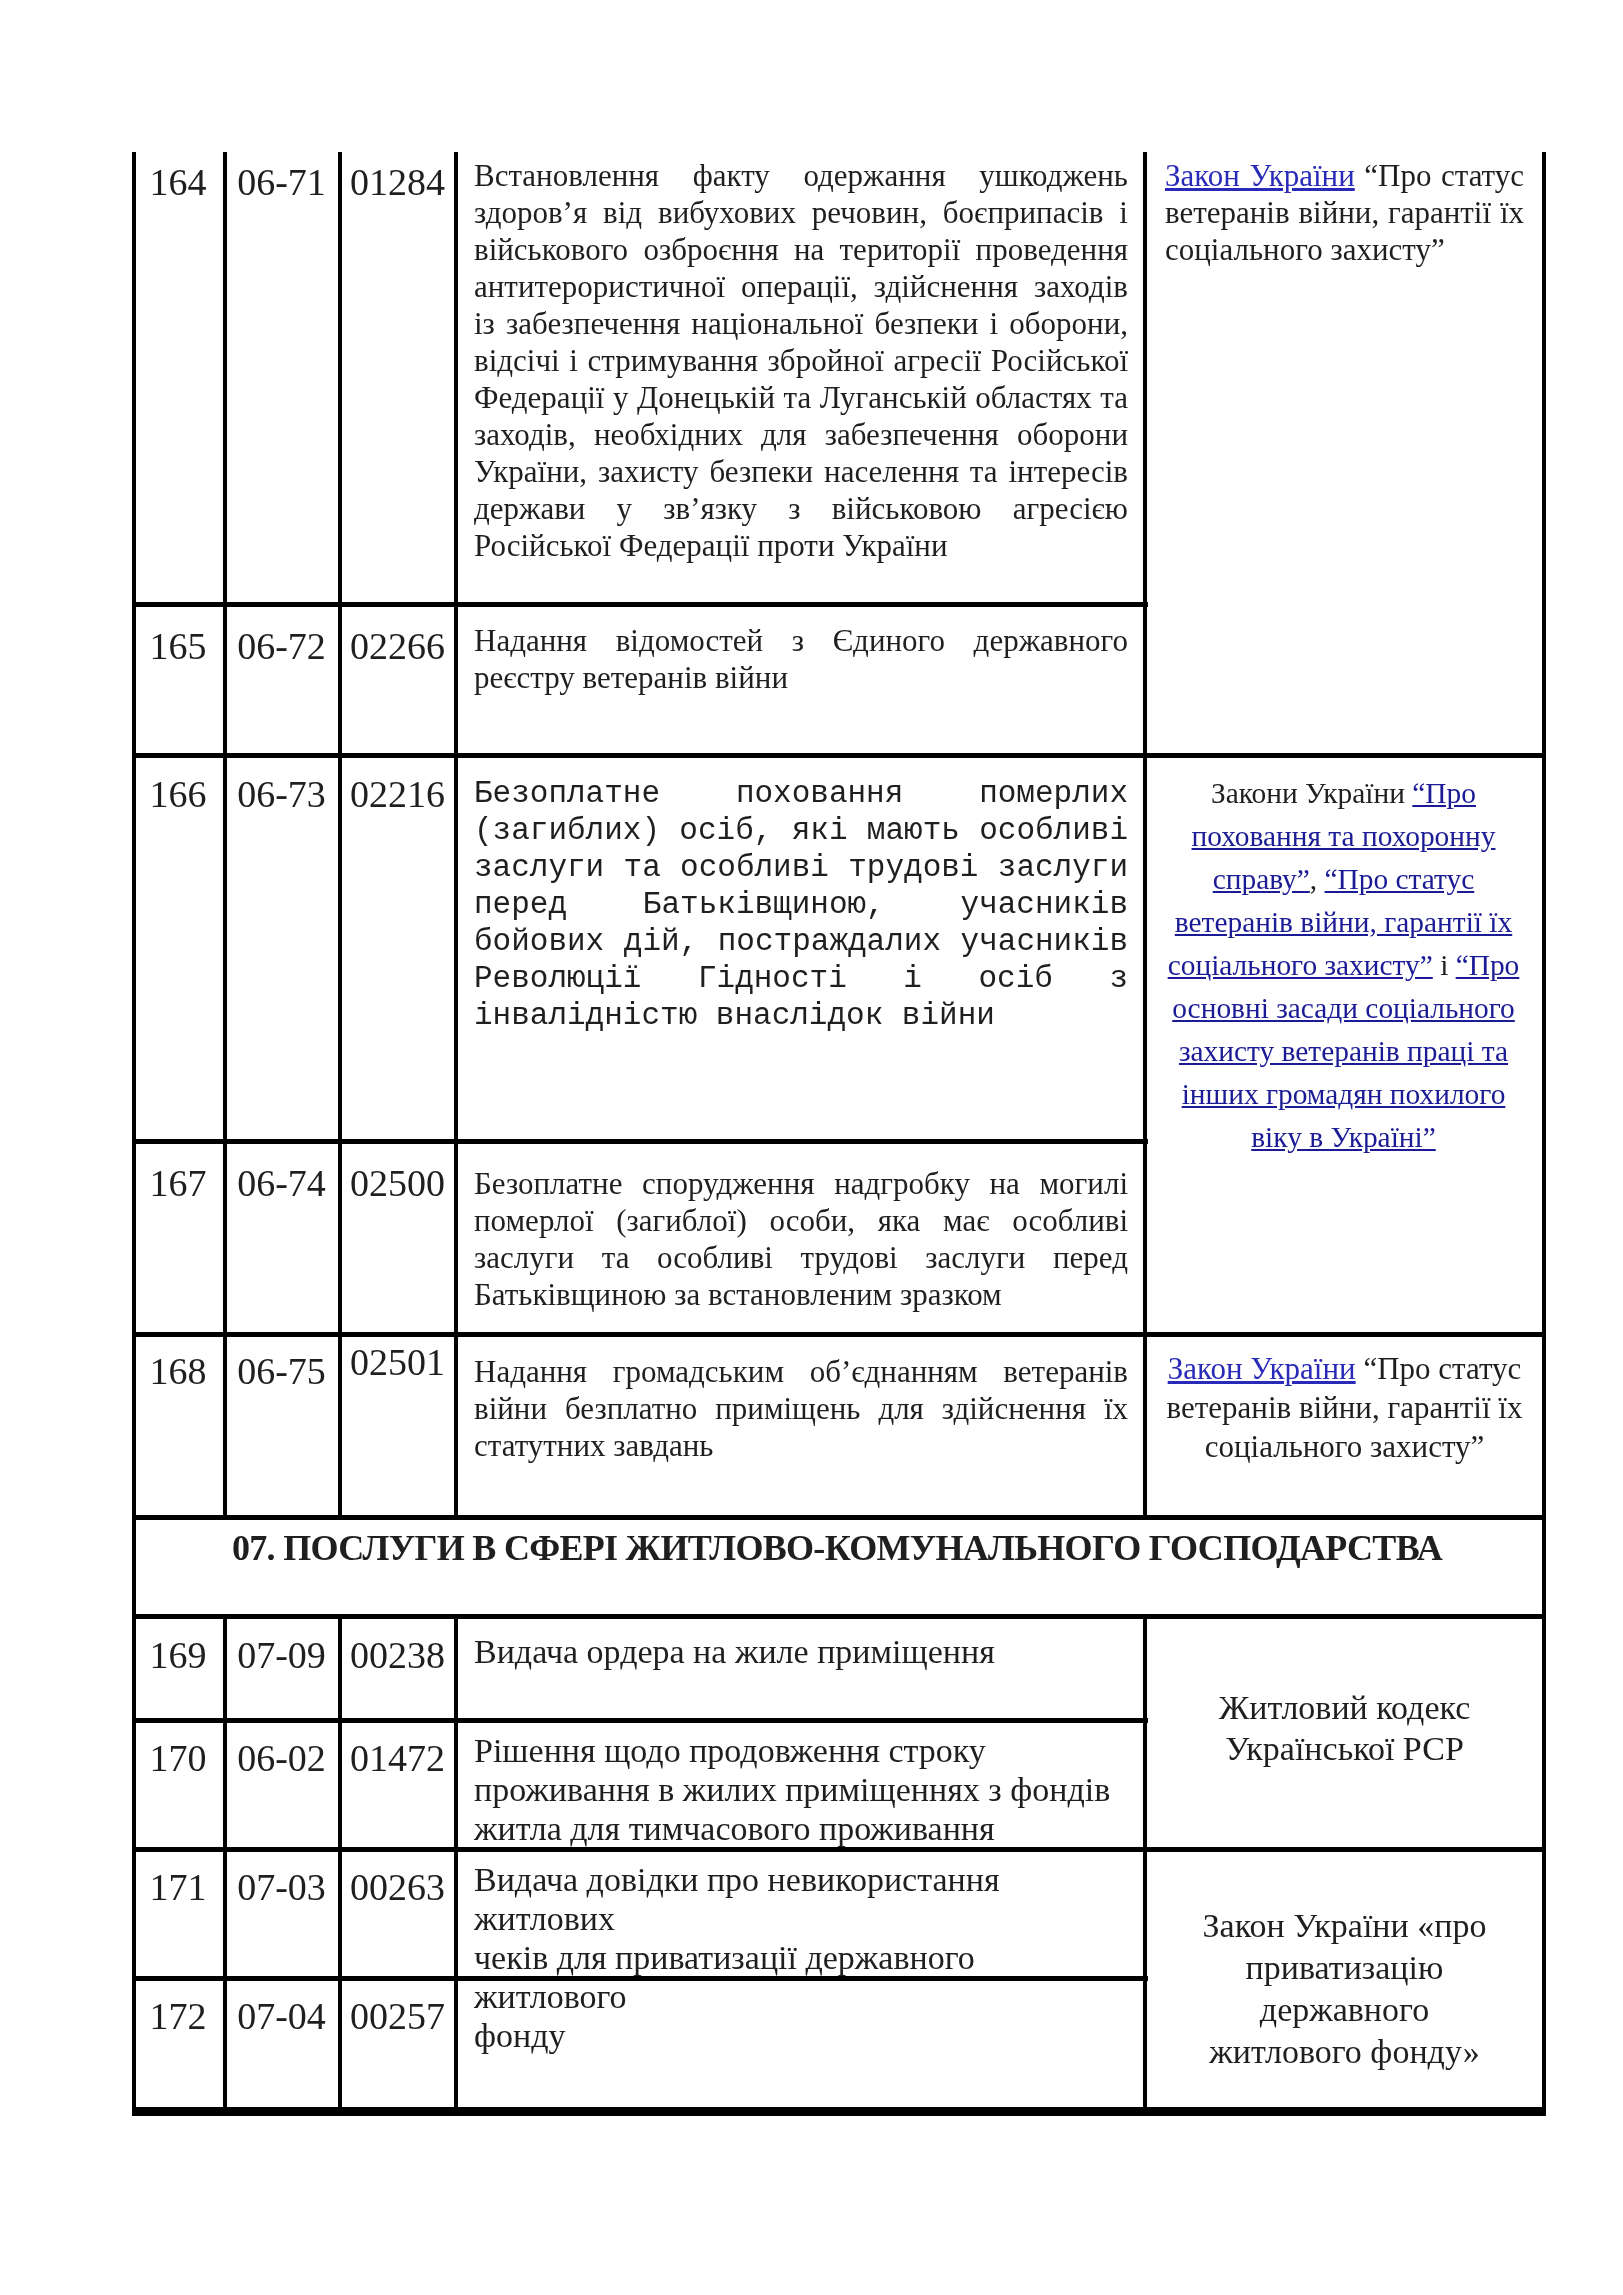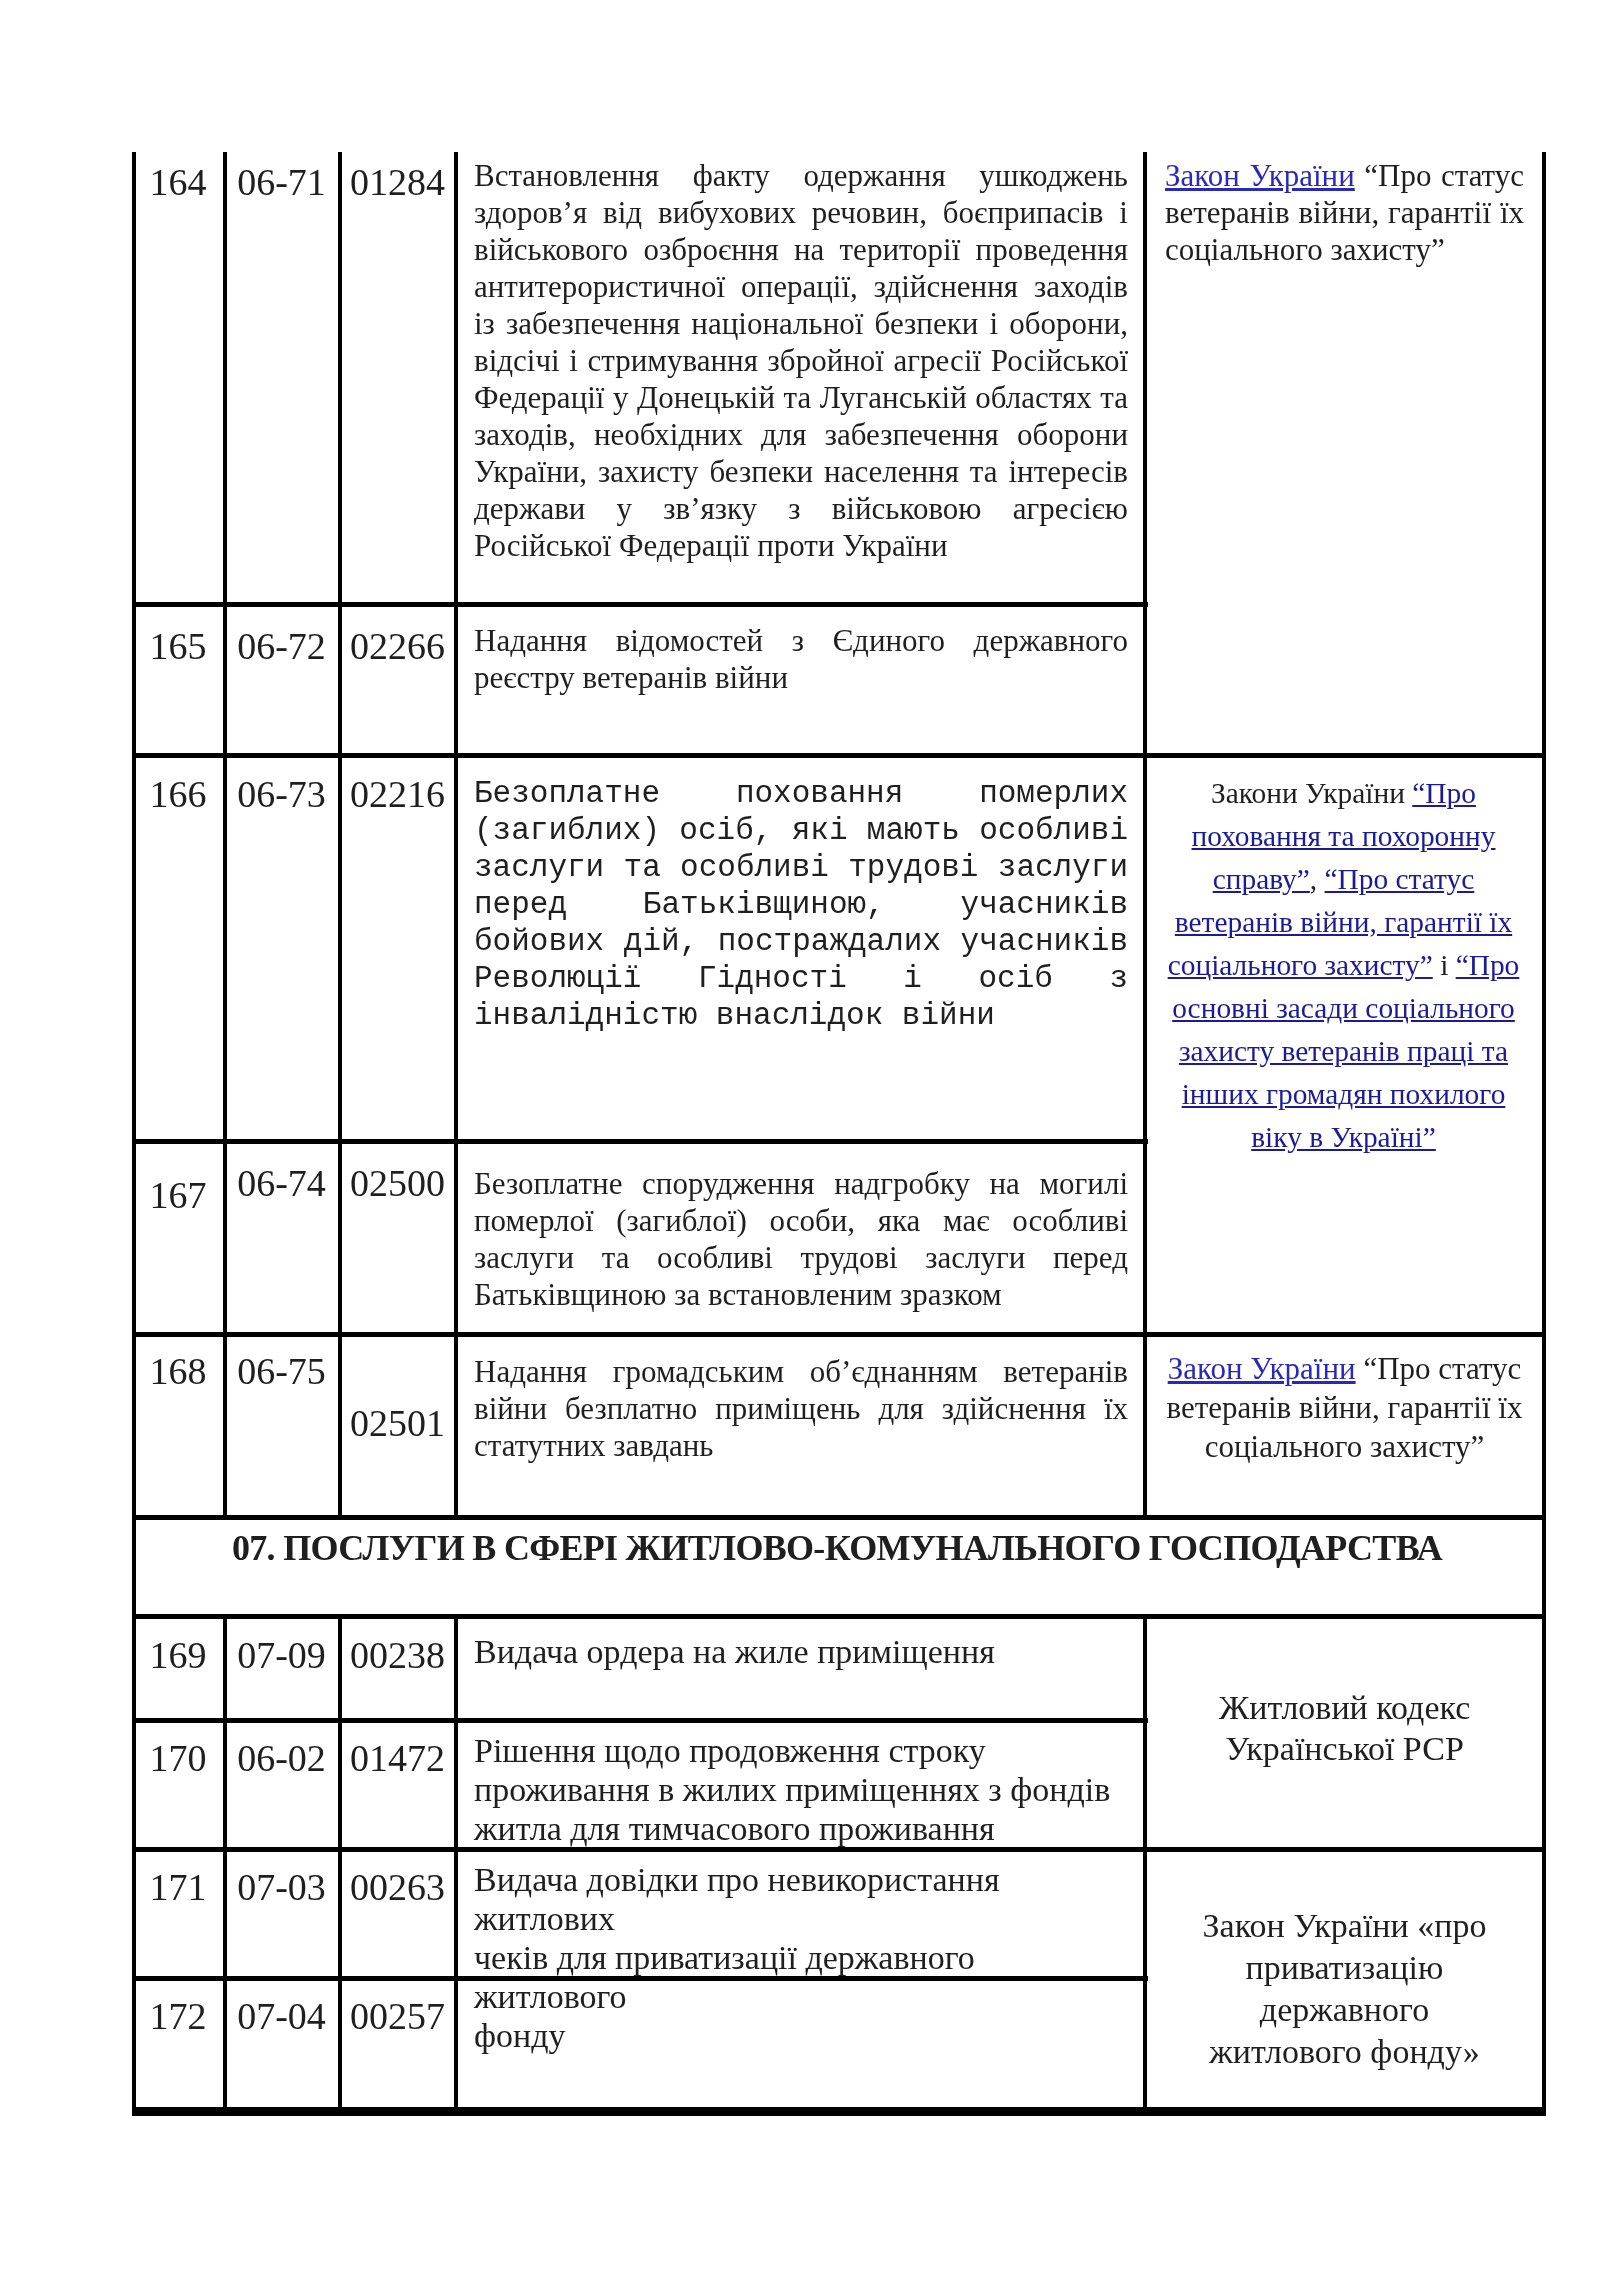--- a/index.html
+++ b/index.html
@@ -75,7 +75,7 @@
     <span>Закони України </span><a class="lnk2">“Про поховання та похоронну справу”</a><span>, </span><a class="lnk2">“Про статус ветеранів війни, гарантії їх соціального захисту”</a><span> і </span><a class="lnk2">“Про основні засади соціального захисту ветеранів праці та інших громадян похилого віку в Україні”</a>
   </div>
 
-  <div class="abs cnum" style="left:133px;top:1161px;width:90px;margin-top:12px;">167</div>
+  <div class="abs cnum" style="left:133px;top:1161px;width:90px;">167</div>
   <div class="abs cnum" style="left:225px;top:1161px;width:113px;">06-74</div>
   <div class="abs cnum" style="left:340px;top:1161px;width:115px;">02500</div>
   <div class="abs desc-t" style="left:474px;top:1165px;width:654px;">Безоплатне спорудження надгробку на могилі померлої (загиблої) особи, яка має особливі заслуги та особливі трудові заслуги перед Батьківщиною за встановленим зразком</div>

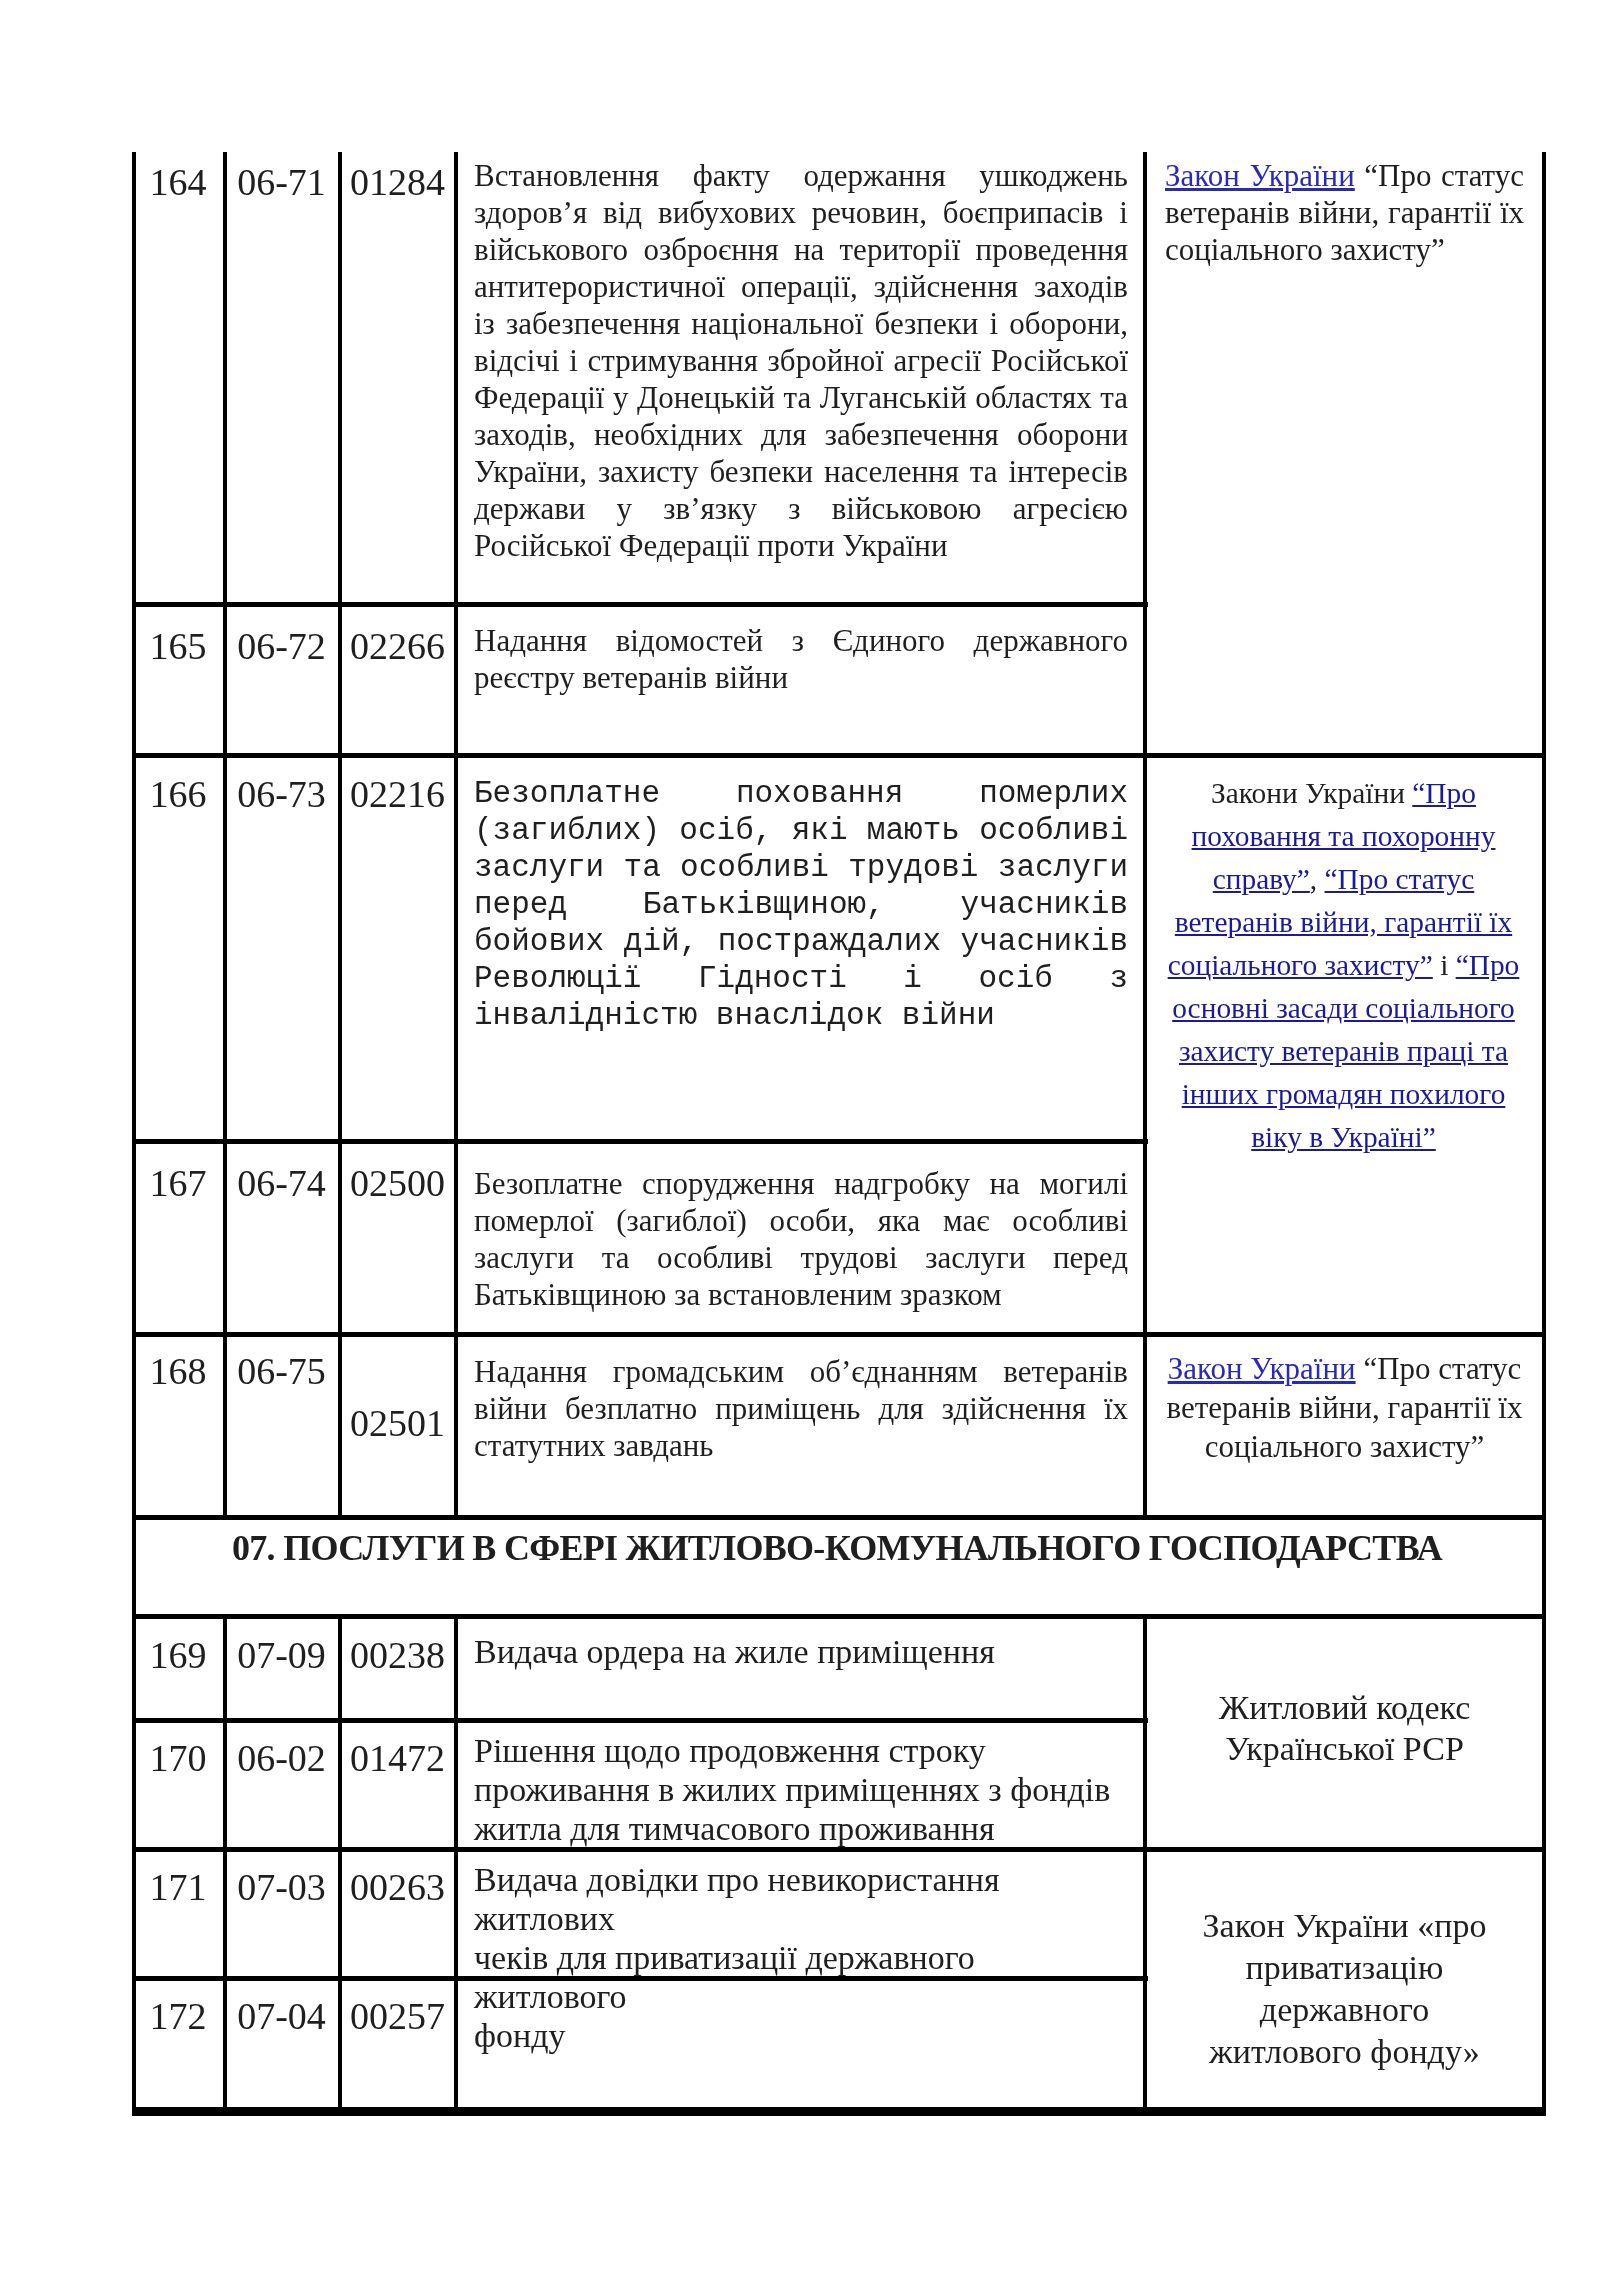--- a/index.html
+++ b/index.html
@@ -82,7 +82,7 @@
 
   <div class="abs cnum" style="left:133px;top:1349px;width:90px;">168</div>
   <div class="abs cnum" style="left:225px;top:1349px;width:113px;">06-75</div>
-  <div class="abs cnum" style="left:340px;top:1401px;width:115px;">02501</div>
+  <div class="abs cnum" style="left:340px;top:1340px;width:115px;">02501</div>
   <div class="abs desc-t" style="left:474px;top:1353px;width:654px;">Надання громадським об’єднанням ветеранів війни безплатно приміщень для здійснення їх статутних завдань</div>
 
   <div class="abs legal-c" style="left:1165px;top:1349px;width:359px;">

